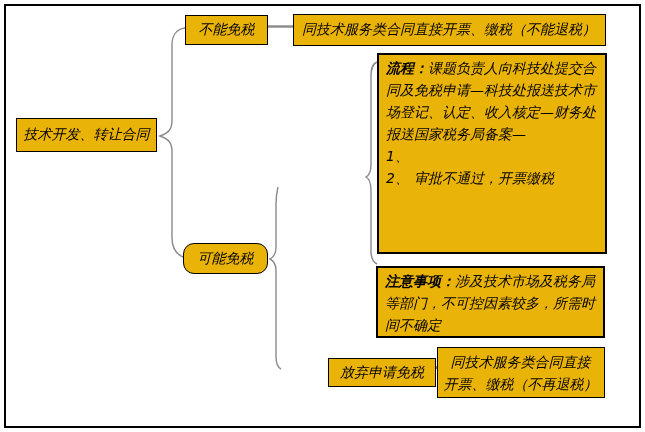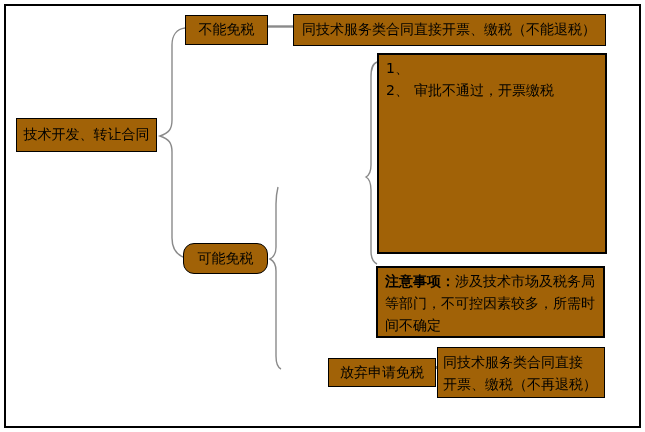--- a/index.html
+++ b/index.html
@@ -18,7 +18,7 @@
   #connectors{position:absolute;left:0;top:0;width:645px;height:432px;}
   .box{
     position:absolute;
-    background:#a16207;
+    background:#eab308;
     border:1px solid #000;
     box-sizing:border-box;
     font-size:14px;
@@ -28,6 +28,7 @@
     justify-content:center;
     text-align:center;
     white-space:nowrap;
+    font-style:italic;
   }
   .box.big{
     border-width:2px;

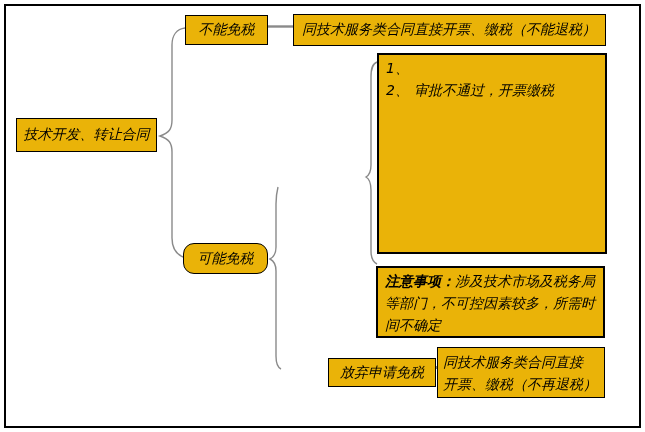--- a/index.html
+++ b/index.html
@@ -86,6 +86,9 @@
 
 
   <div class="box big" style="left:377px;top:53px;width:230px;height:201px;">
+    <div>
+      <span class="bold">流程：</span><span>课题负责人向科技处提交合同及免税申请—科技处报送技术市场登记、认定、收入核定—财务处报送国家税务局备案—</span>
+    </div>
     <div class="item">
       <span class="num">1、</span>
     </div>

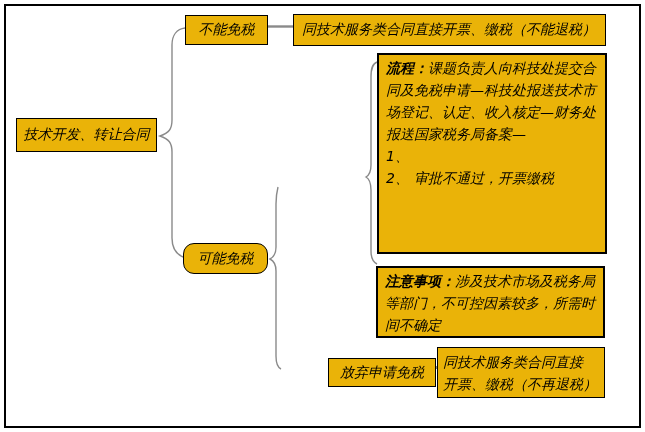--- a/index.html
+++ b/index.html
@@ -45,7 +45,7 @@
   }
   .box.twoline{
     display:block;
-    text-align:left;
+    text-align:center;
     white-space:normal;
     padding:3px 6px 0 5px;
     line-height:22px;

